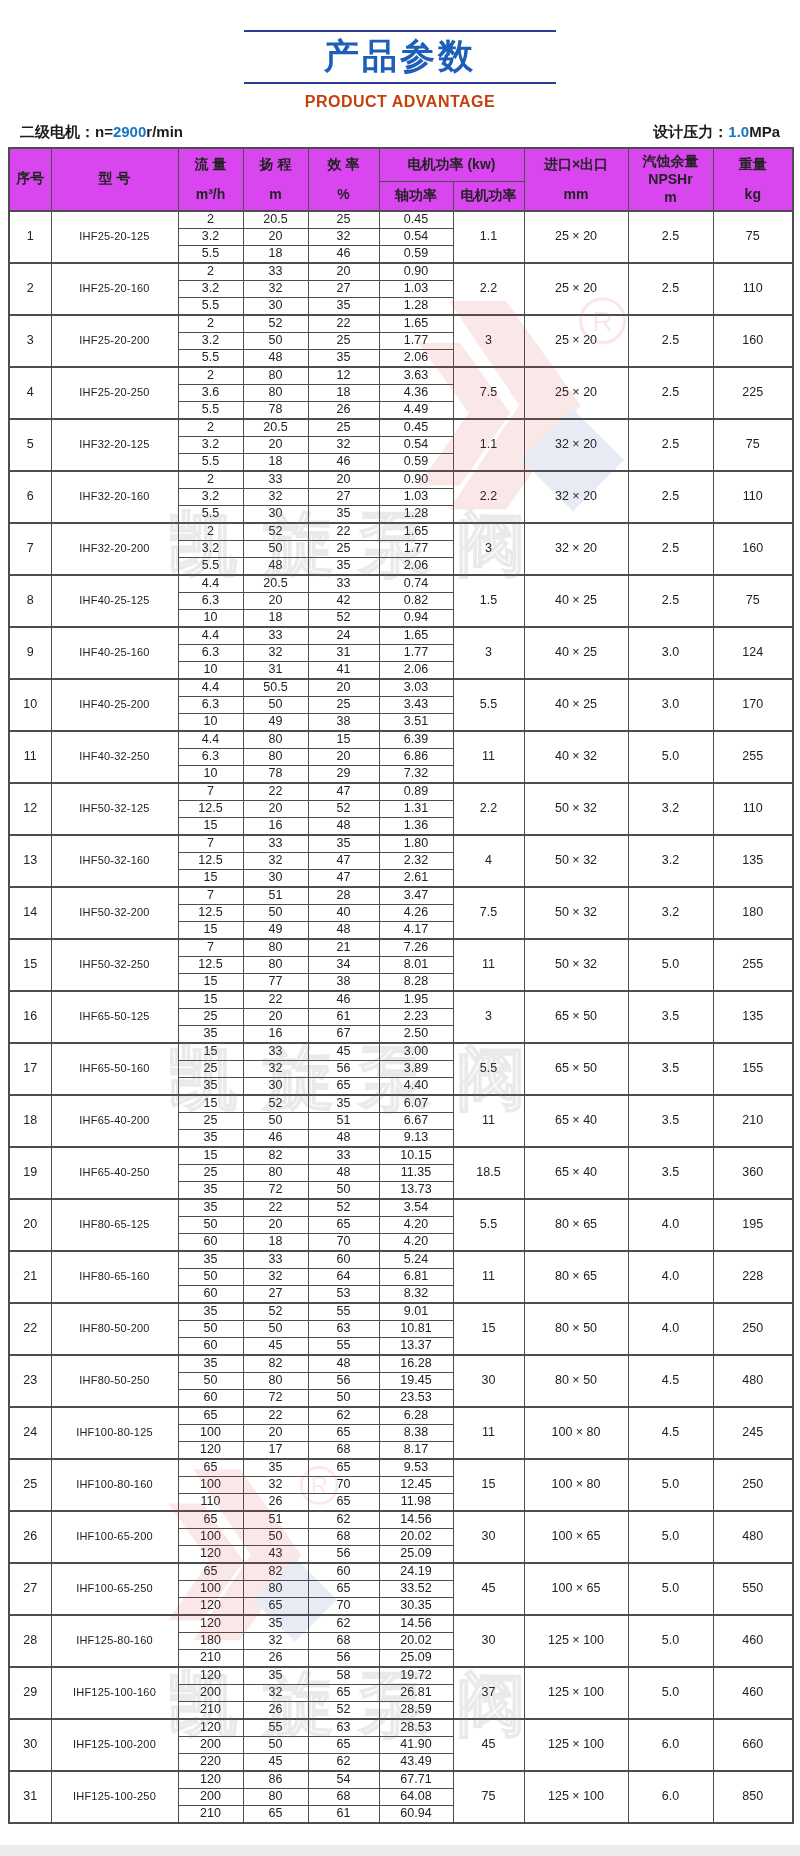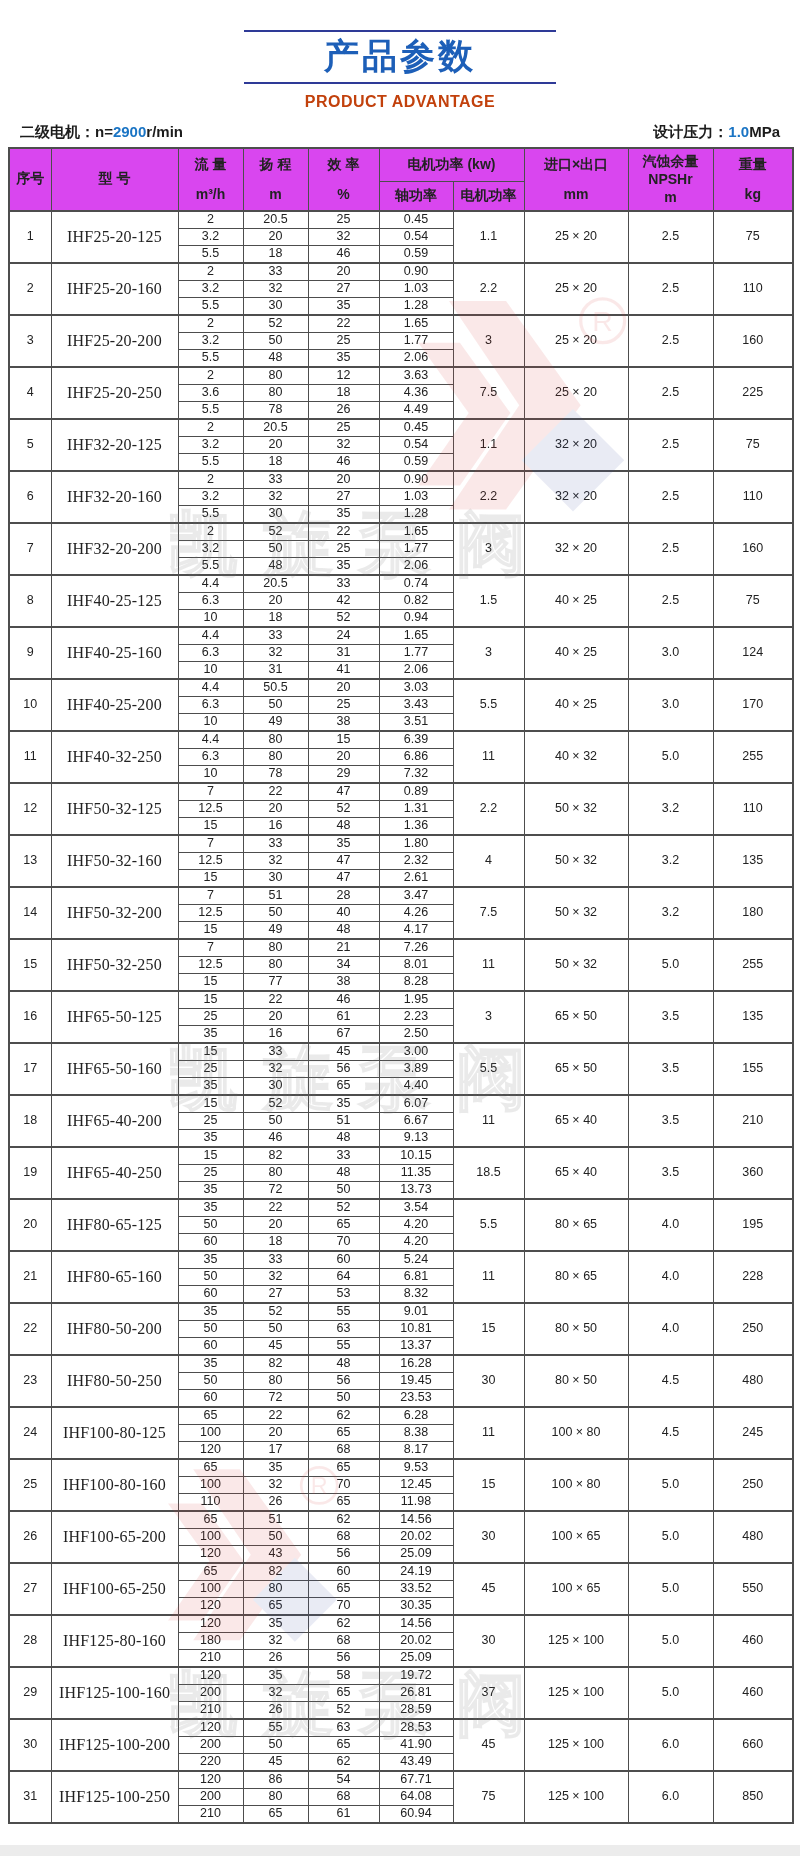--- a/index.html
+++ b/index.html
@@ -40,7 +40,7 @@
   .vstack{display:flex;flex-direction:column;justify-content:space-around;height:58px;}
   .vstack.tight{justify-content:center;line-height:1.3;text-align:center;}
   tbody td{height:16px;font-size:12.5px;line-height:1;}
-  tbody td.model{font-size:16px;letter-spacing:0.2px;font-family:Liberation Serif, serif;}
+  tbody td.model{font-size:11px;letter-spacing:0.2px;}
   tr.group-start td{border-top-width:2px;}
 
   

